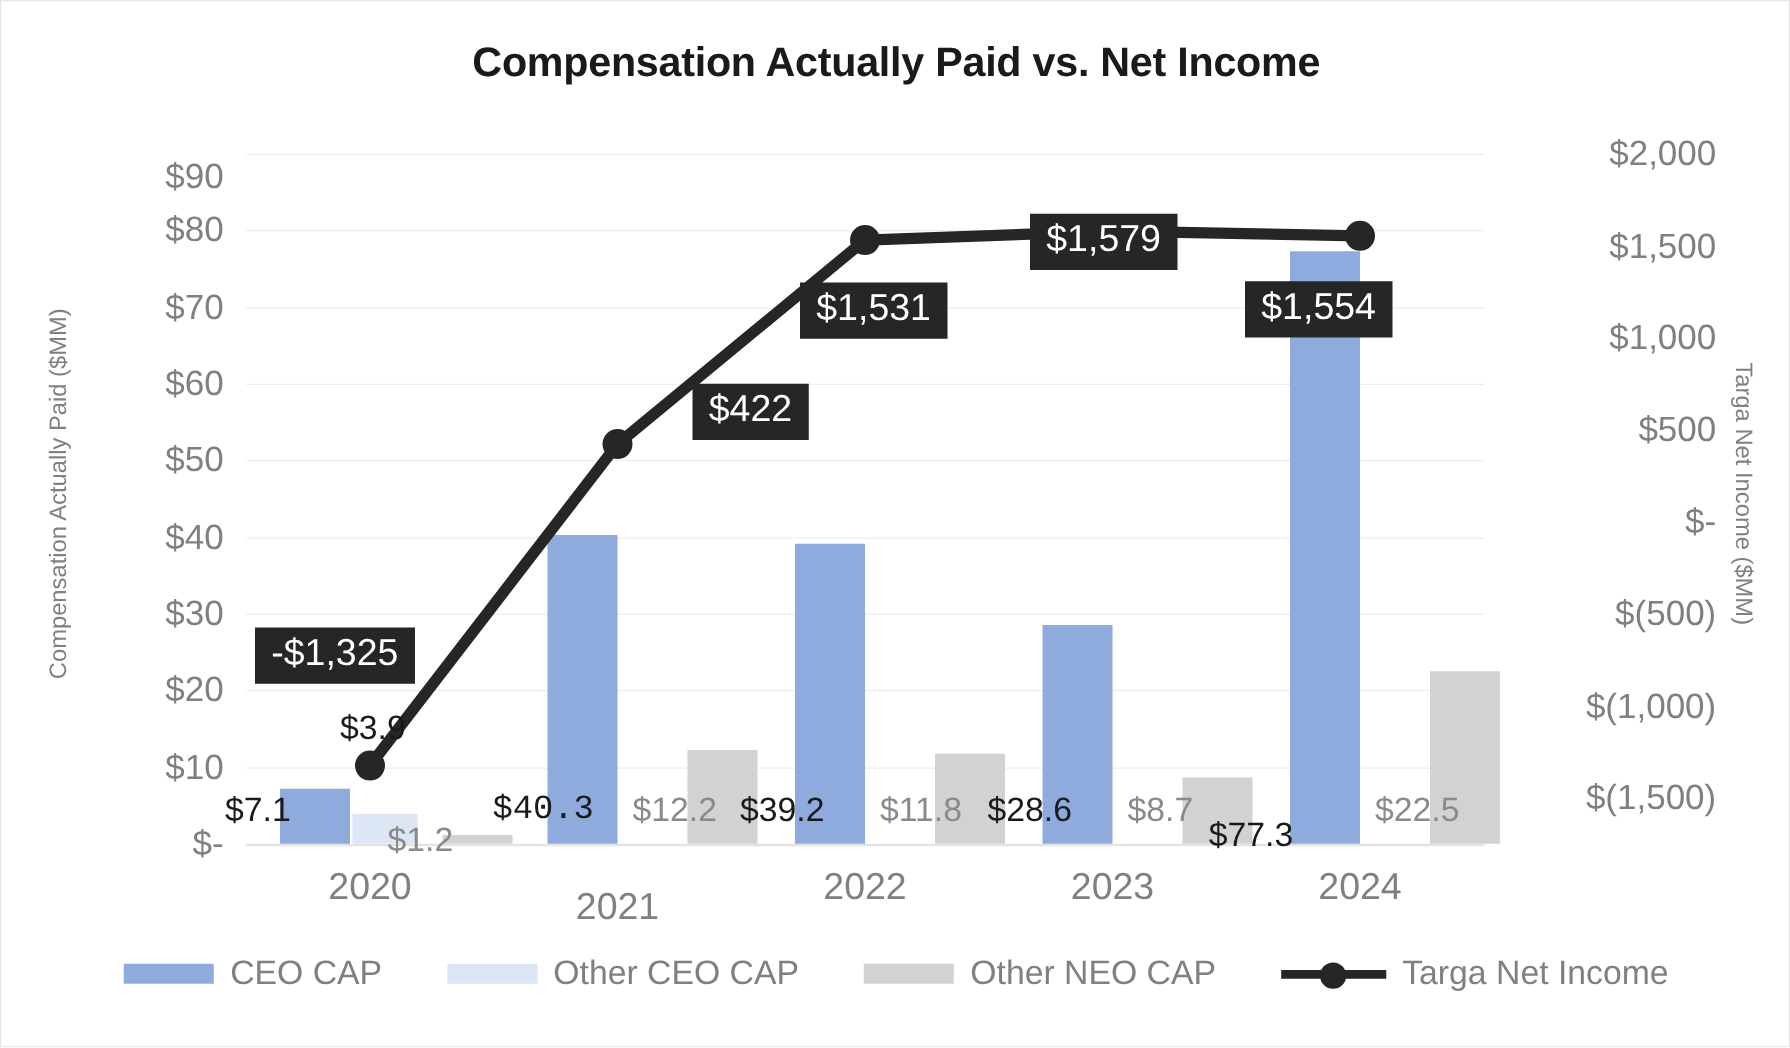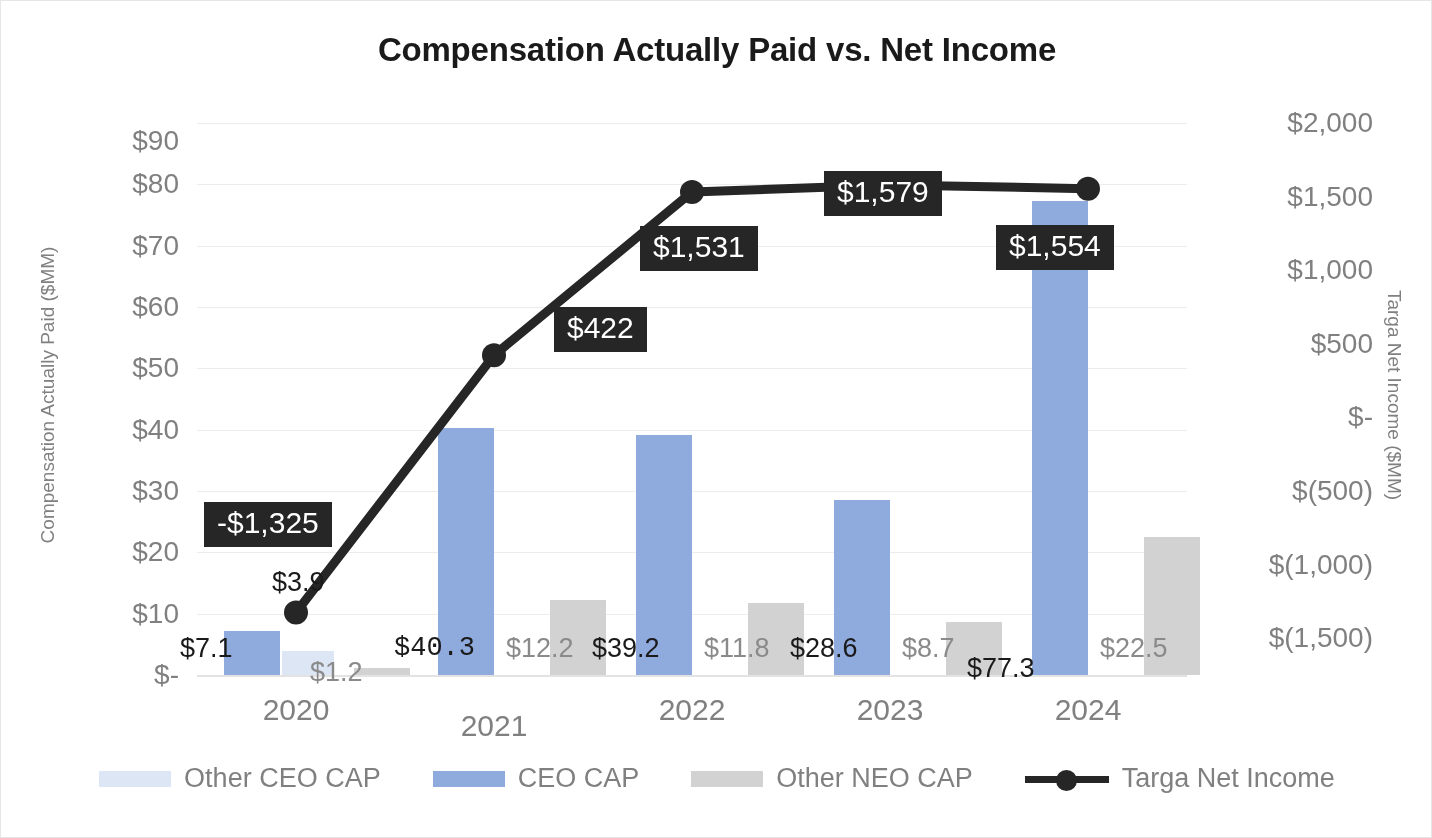--- a/index.html
+++ b/index.html
@@ -252,12 +252,12 @@
 
   <div id="legend">
       <div class="legend-item">
+        <span class="swatch ceo"></span>
+        <span class="legend-label">CEO CAP</span>
+      </div>
+      <div class="legend-item">
         <span class="swatch otherceo"></span>
         <span class="legend-label">Other CEO CAP</span>
-      </div>
-      <div class="legend-item">
-        <span class="swatch ceo"></span>
-        <span class="legend-label">CEO CAP</span>
       </div>
       <div class="legend-item">
         <span class="swatch neo"></span>

